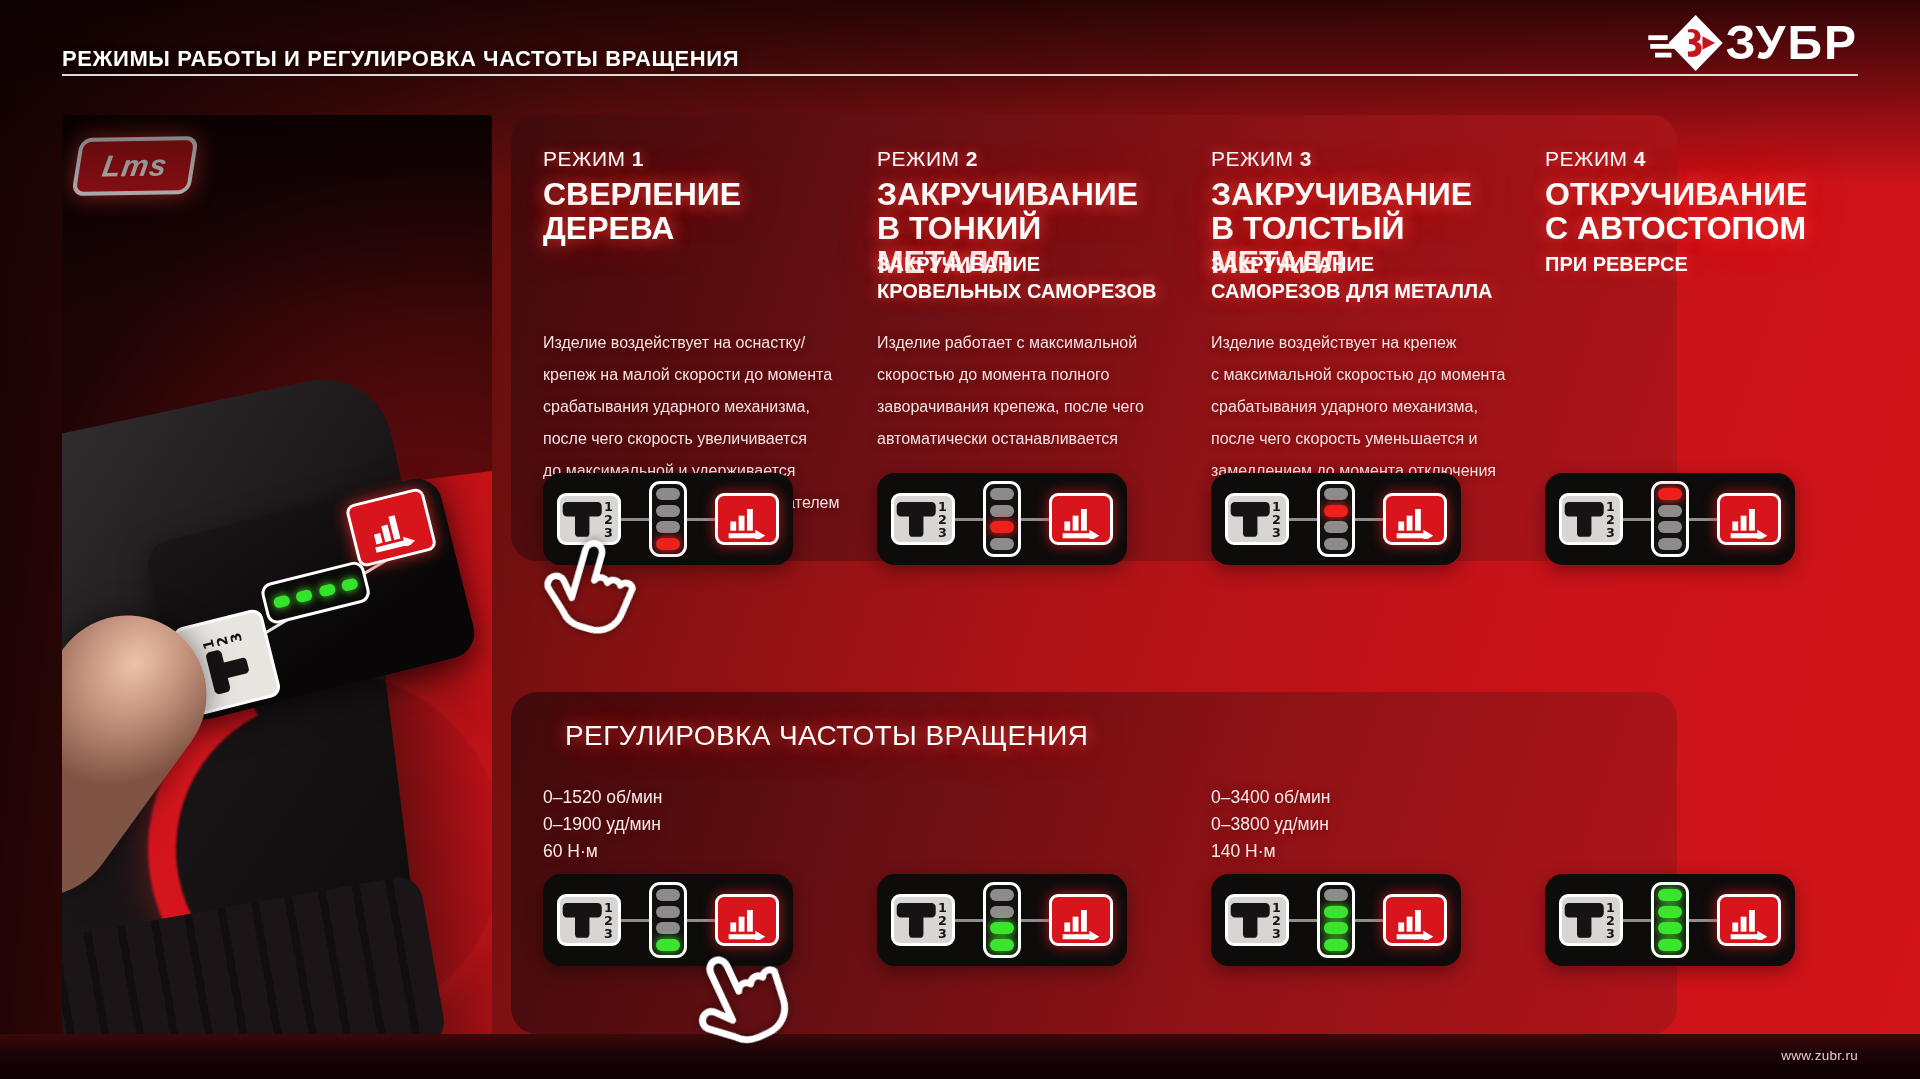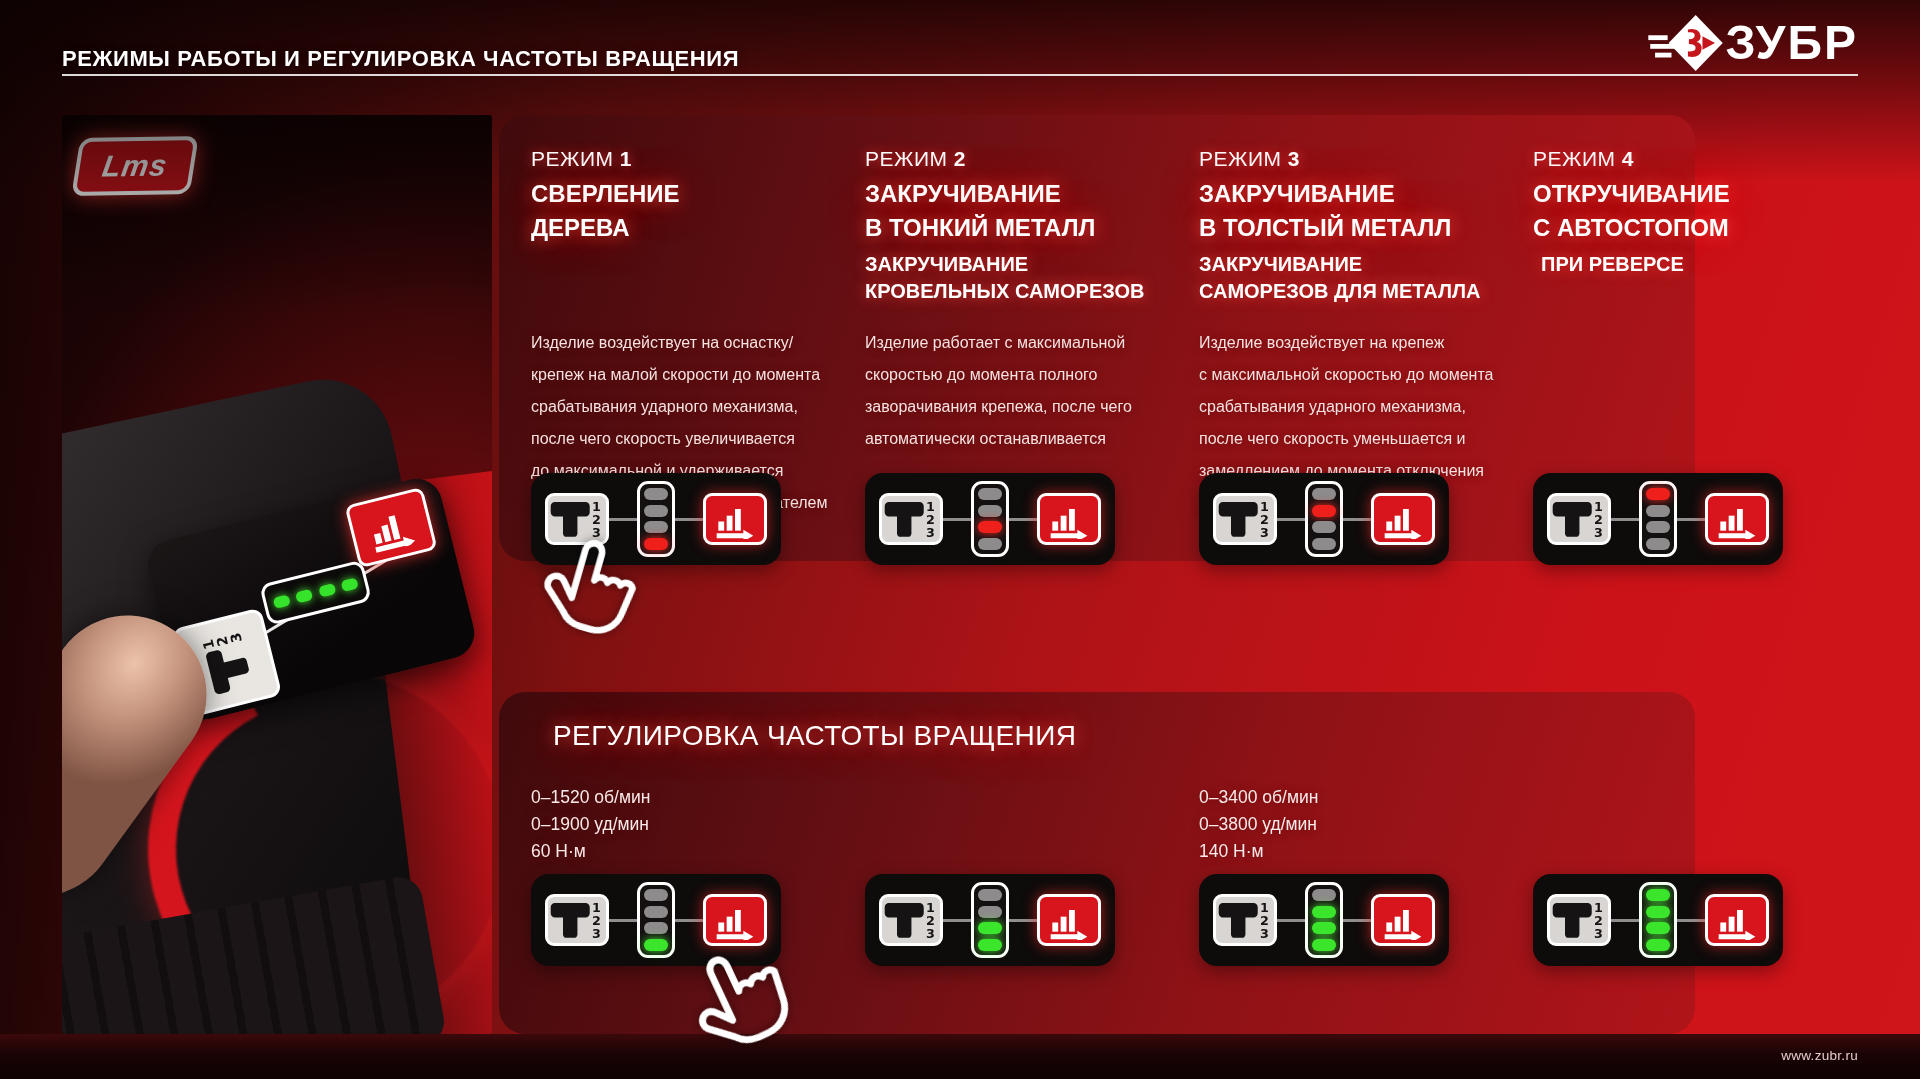--- a/index.html
+++ b/index.html
@@ -59,8 +59,8 @@
   .photo::after{content:"";position:absolute;inset:0;background:linear-gradient(180deg,rgba(0,0,0,.55) 0%,rgba(0,0,0,0) 22%);}
 
   
-  .panel{position:absolute;left:499px;width:1166px;border-radius:26px;z-index:2;
-    background:linear-gradient(108deg,#400a0c 0%,#650f13 30%,#8f1216 62%,#b01419 100%);padding-left:30px;}
+  .panel{position:absolute;left:511px;width:1166px;border-radius:26px;z-index:2;
+    background:linear-gradient(108deg,#400a0c 0%,#650f13 30%,#8f1216 62%,#b01419 100%);}
   .panel-modes{top:115px;height:446px;}
   .panel-speed{top:692px;height:342px;}
   .col{position:absolute;top:0;width:302px;height:100%;}

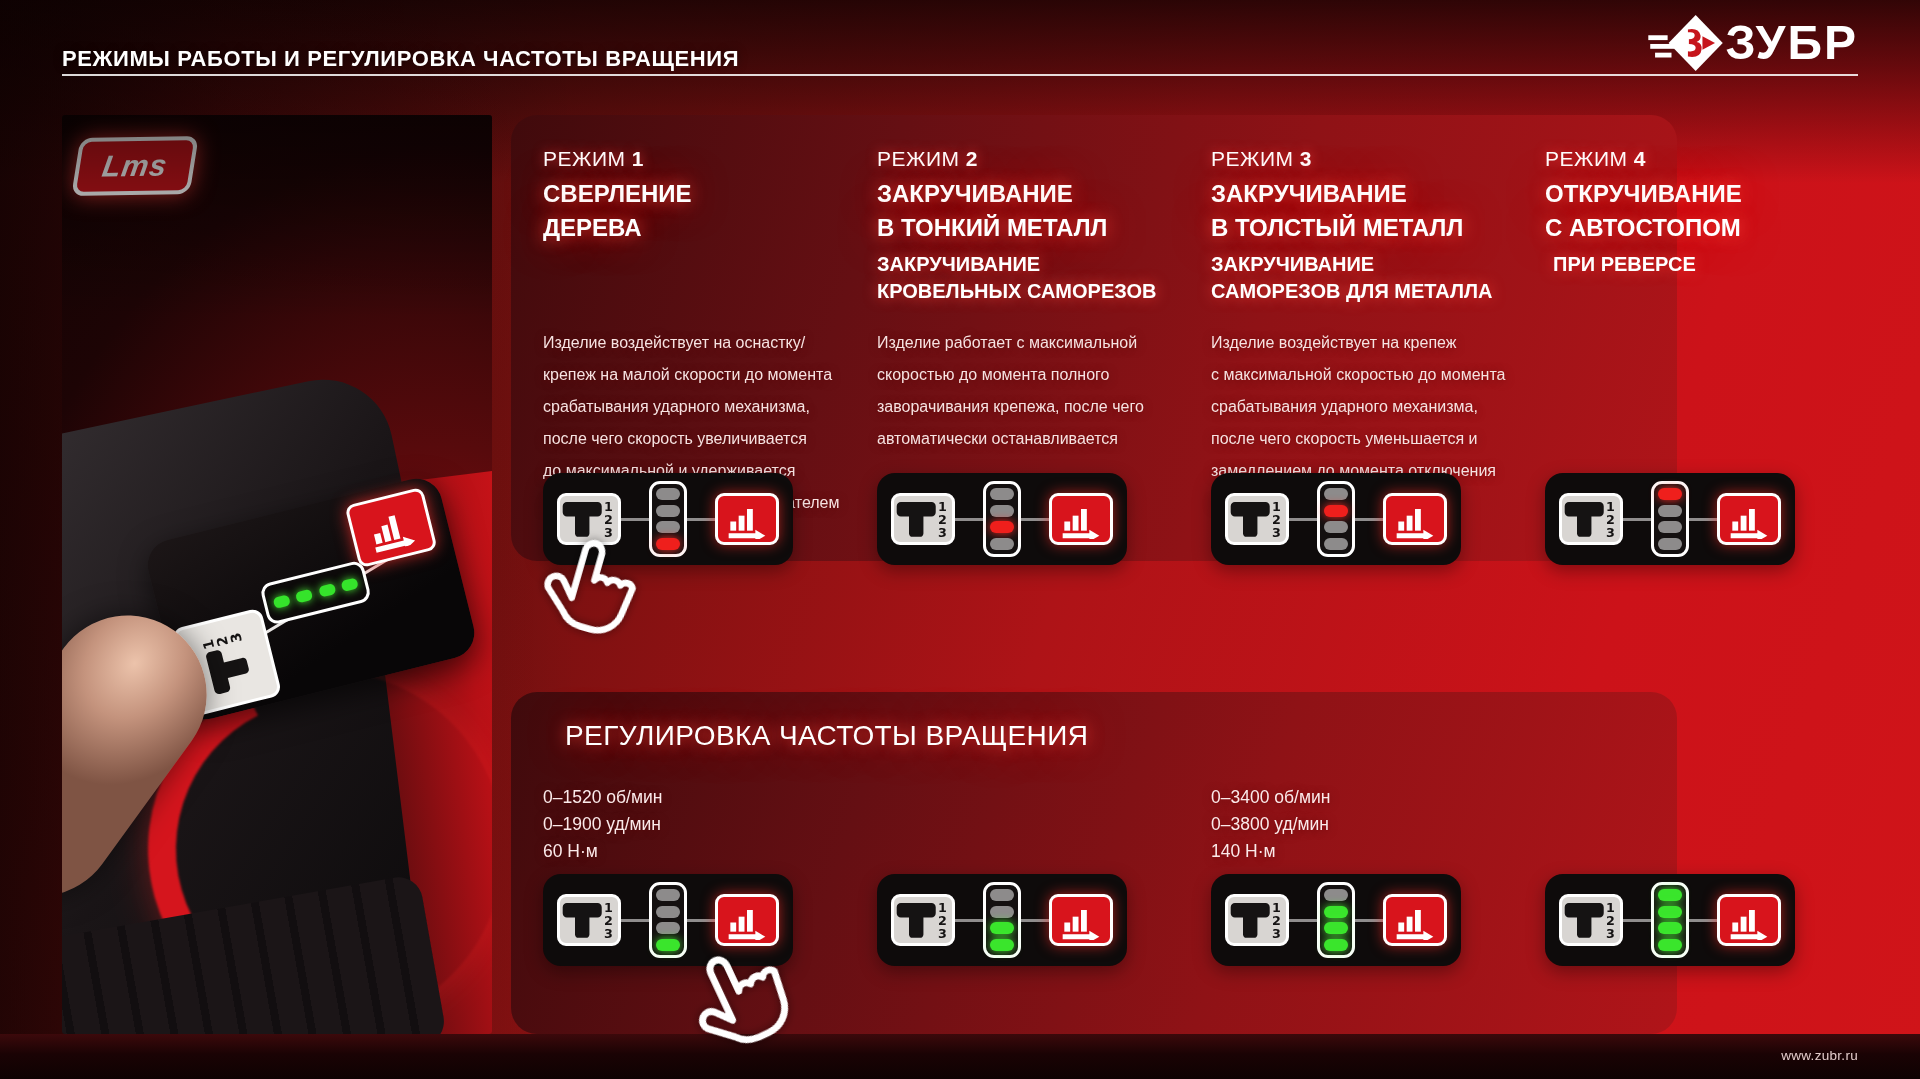--- a/index.html
+++ b/index.html
@@ -69,7 +69,7 @@
   .mode-label{position:absolute;top:32px;font-size:21px;letter-spacing:.5px;font-weight:500;
     text-shadow:0 0 12px rgba(255,70,70,.8);}
   .mode-label b{font-weight:bold;}
-  .mode-title{position:absolute;top:62px;font-size:24px;line-height:34px;font-weight:bold;white-space:pre-line;
+  .mode-title{position:absolute;top:62px;font-size:32px;line-height:34px;font-weight:bold;white-space:pre-line;
     text-shadow:0 0 16px rgba(255,70,60,.9),0 0 38px rgba(235,35,30,.55);}
   .mode-sub{position:absolute;top:136px;font-size:20px;line-height:27px;font-weight:bold;white-space:pre-line;
     text-shadow:0 0 14px rgba(255,70,60,.8);}

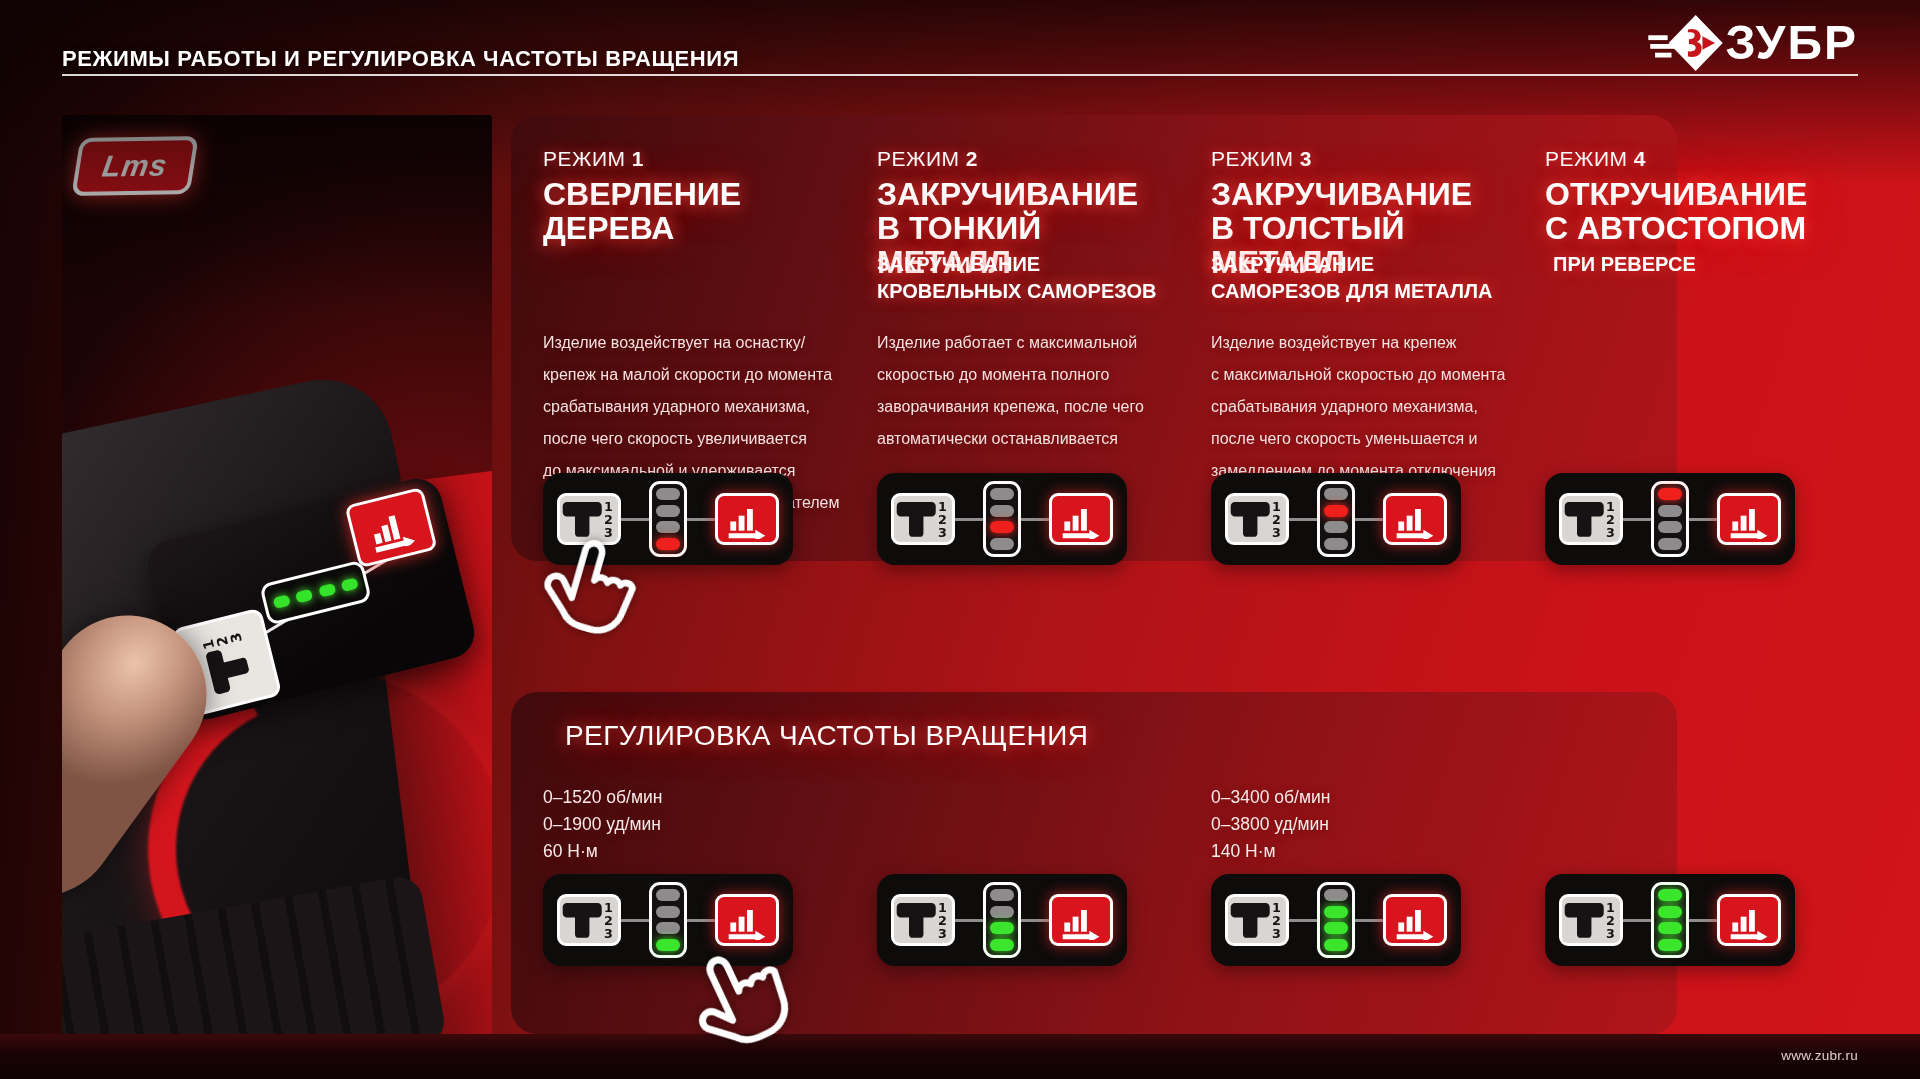--- a/index.html
+++ b/index.html
@@ -73,7 +73,7 @@
     text-shadow:0 0 16px rgba(255,70,60,.9),0 0 38px rgba(235,35,30,.55);}
   .mode-sub{position:absolute;top:136px;font-size:20px;line-height:27px;font-weight:bold;white-space:pre-line;
     text-shadow:0 0 14px rgba(255,70,60,.8);}
-  .m0 .mode-sub,.m3 .mode-sub{top:136px;margin-left:8px;}
+  .m0 .mode-sub,.m3 .mode-sub{top:136px;}
   .mode-desc{position:absolute;top:212px;font-size:16px;line-height:32px;font-weight:400;color:#f6e2e1;
     white-space:pre-line;text-shadow:0 1px 8px rgba(90,0,0,.6);}
   .mode-icon{position:absolute;top:358px;width:250px;height:92px;background:#0e0b0b;border-radius:18px;

